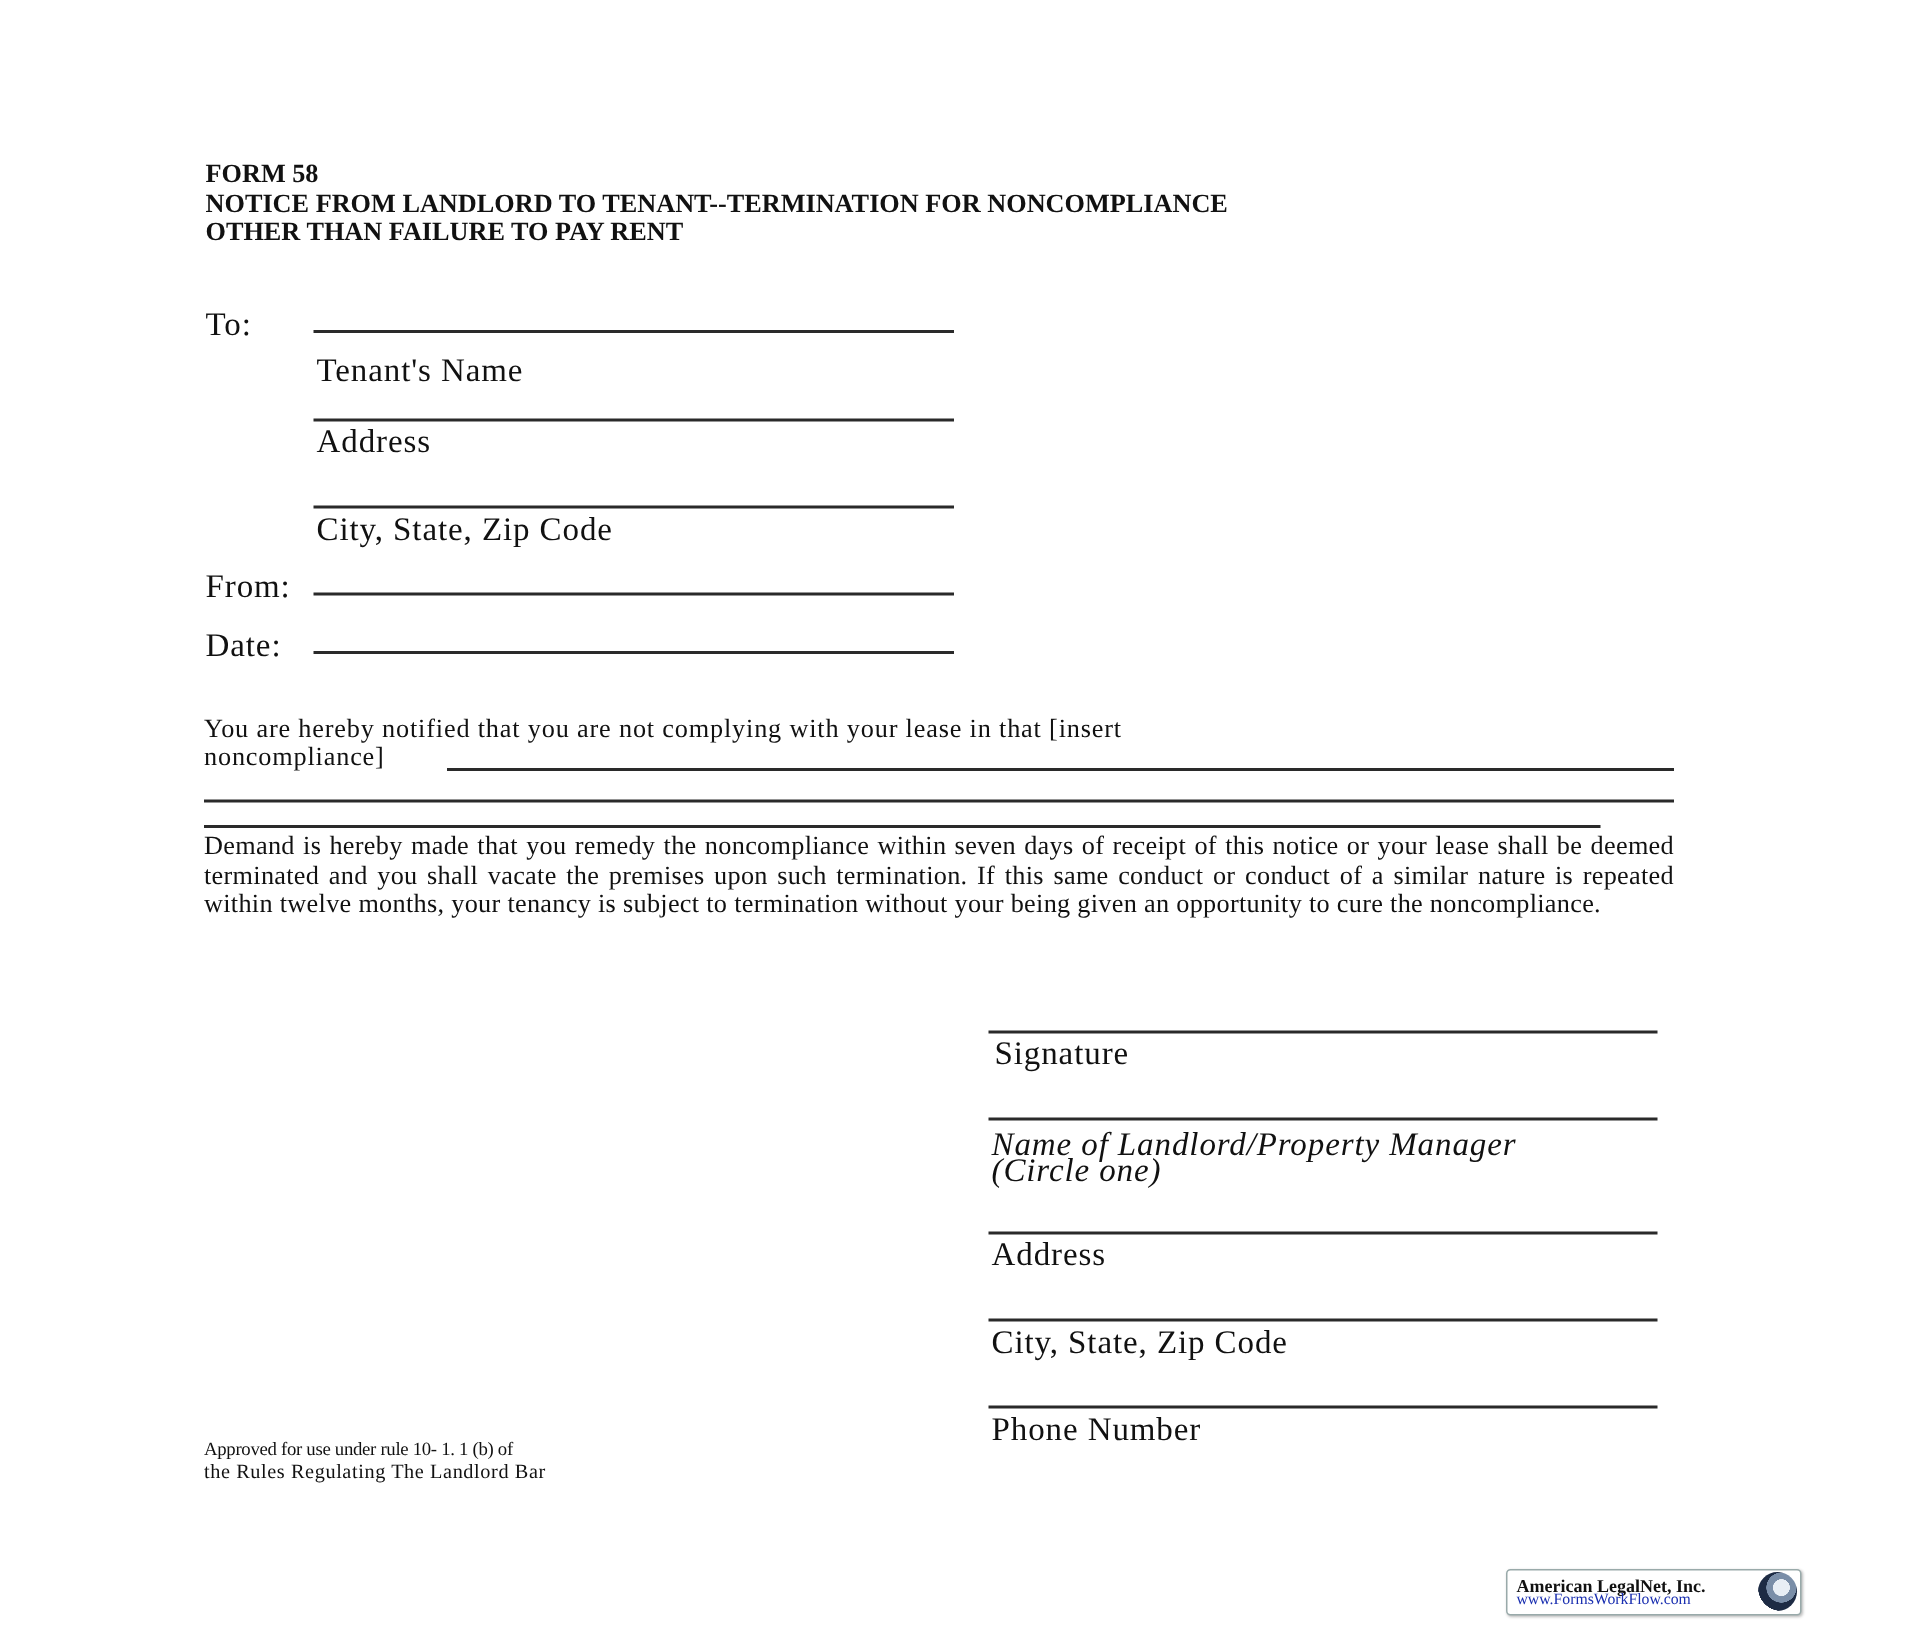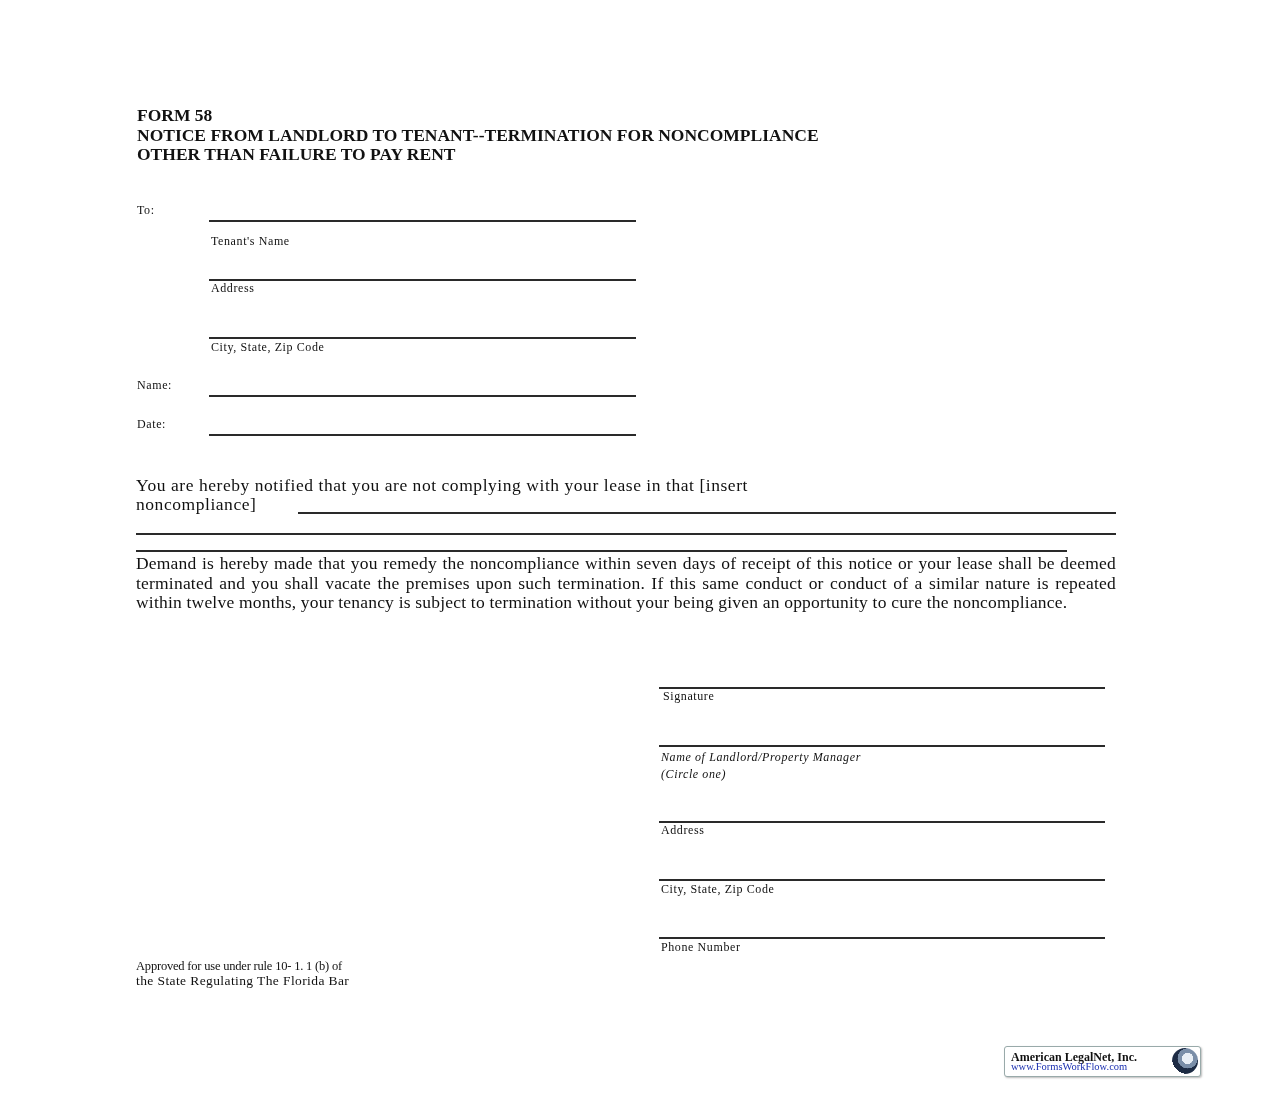--- a/index.html
+++ b/index.html
@@ -7,7 +7,7 @@
            font-family: "Liberation Serif", "DejaVu Serif", serif; color: #111; }
     .abs { position: absolute; }
     .hdr { font-weight: bold; font-size: 17.5px; line-height: 19.5px; left: 137px; white-space: nowrap; }
-    .lbl { font-size: 12px; letter-spacing: 0.6px; white-space: nowrap; }
+    .lbl { font-size: 22px; letter-spacing: 0.6px; white-space: nowrap; }
     .line { position: absolute; height: 0; border-top: 2px solid #2a2a2a; }
     .para { font-size: 17.5px; line-height: 19.5px; letter-spacing: 0.2px; }
     .just { text-align: justify; text-align-last: left; }

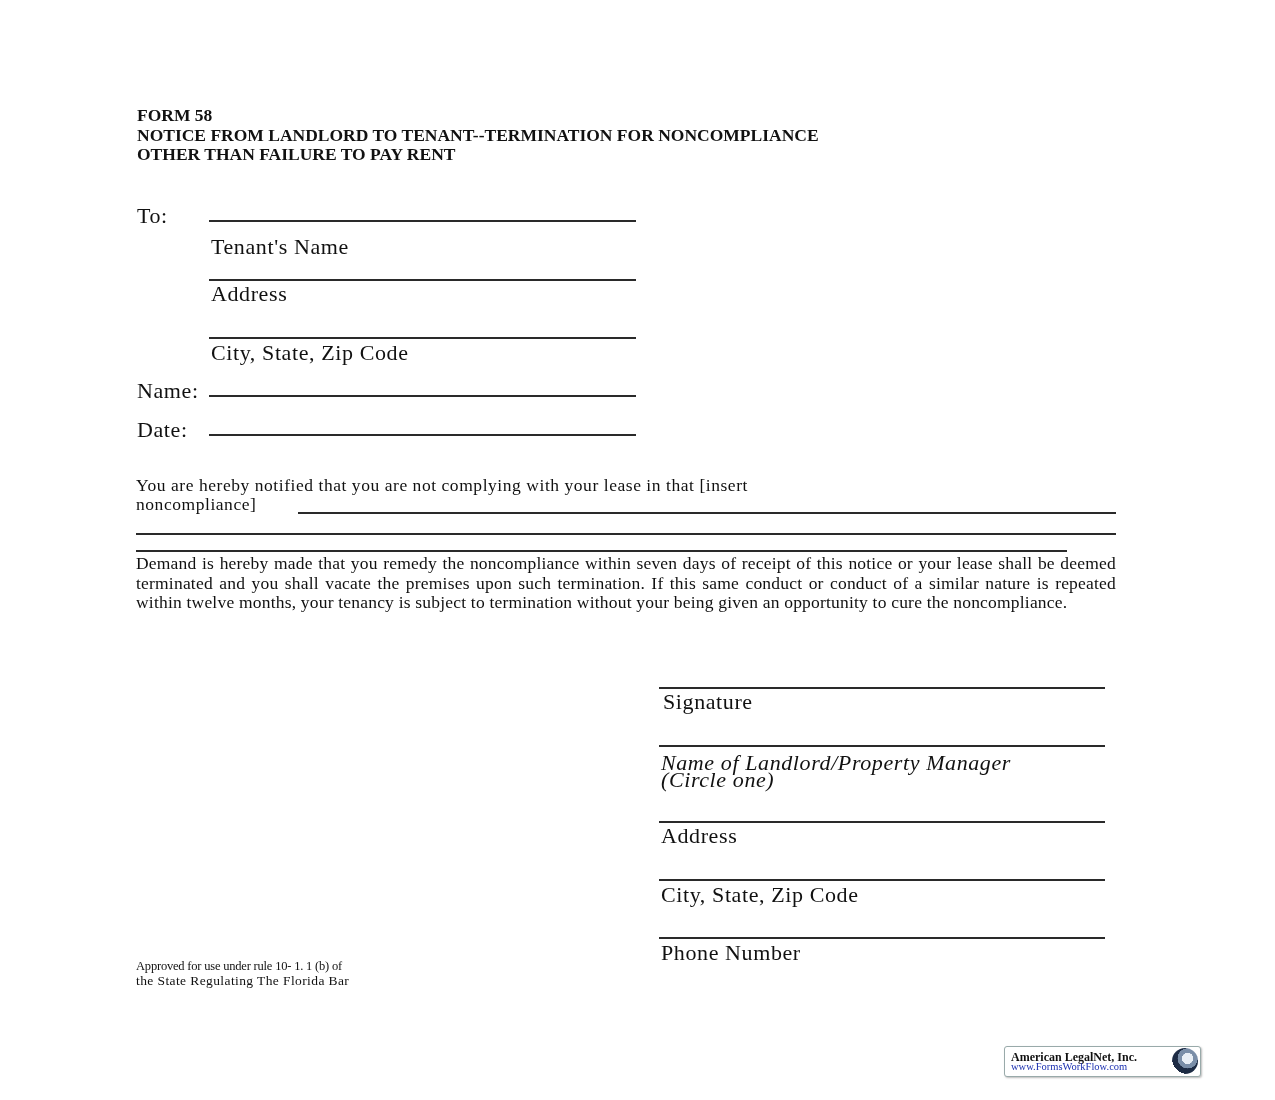--- a/index.html
+++ b/index.html
@@ -38,7 +38,7 @@
 <div class="line" style="left:209px; top:337px; width:427px;"></div>
 <div class="abs lbl" style="left:211px; top:340px;">City, State, Zip Code</div>
 
-<div class="abs lbl" style="left:137px; top:378px;">Name:</div>
+<div class="abs lbl" style="left:137px; top:378px;">From:</div>
 <div class="line" style="left:209px; top:395px; width:427px;"></div>
 
 <div class="abs lbl" style="left:137px; top:417px;">Date:</div>

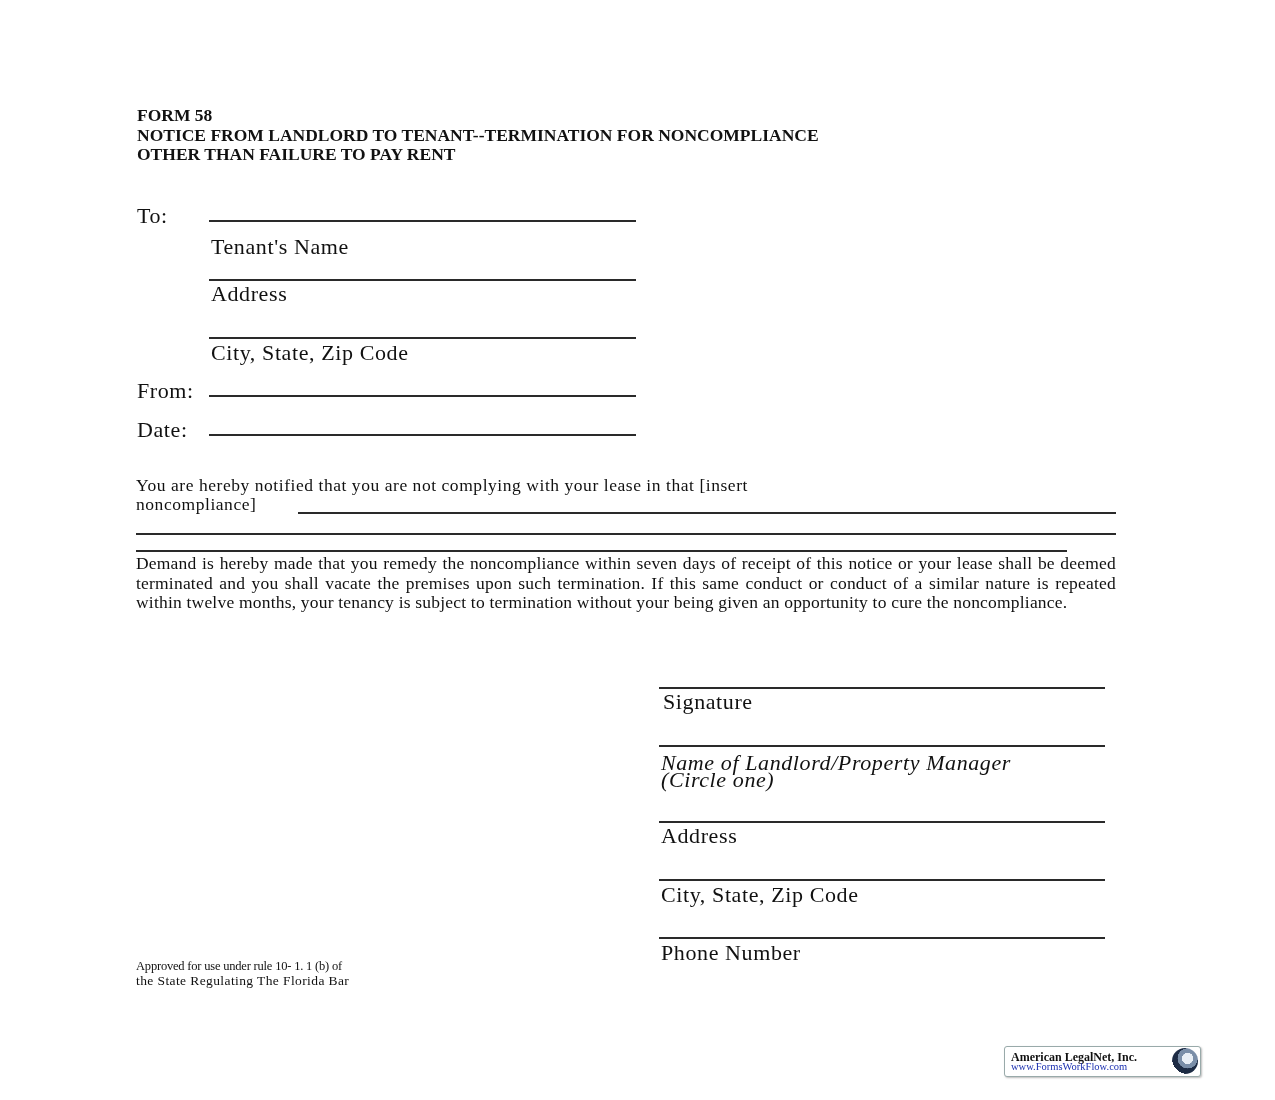--- a/index.html
+++ b/index.html
@@ -69,7 +69,7 @@
 <div class="abs lbl" style="left:661px; top:940px;text-align:center;">Phone Number</div>
 
 <div class="abs foot1" style="left:136px; top:959px;">Approved for use under rule 10- 1. 1 (b) of</div>
-<div class="abs foot2" style="left:136px; top:973px;">the State Regulating The Florida Bar</div>
+<div class="abs foot2" style="left:136px; top:973px;">the Rules Regulating The Landlord Bar</div>
 
 <div class="abs badge">
   <span class="co">American LegalNet, Inc.</span>

